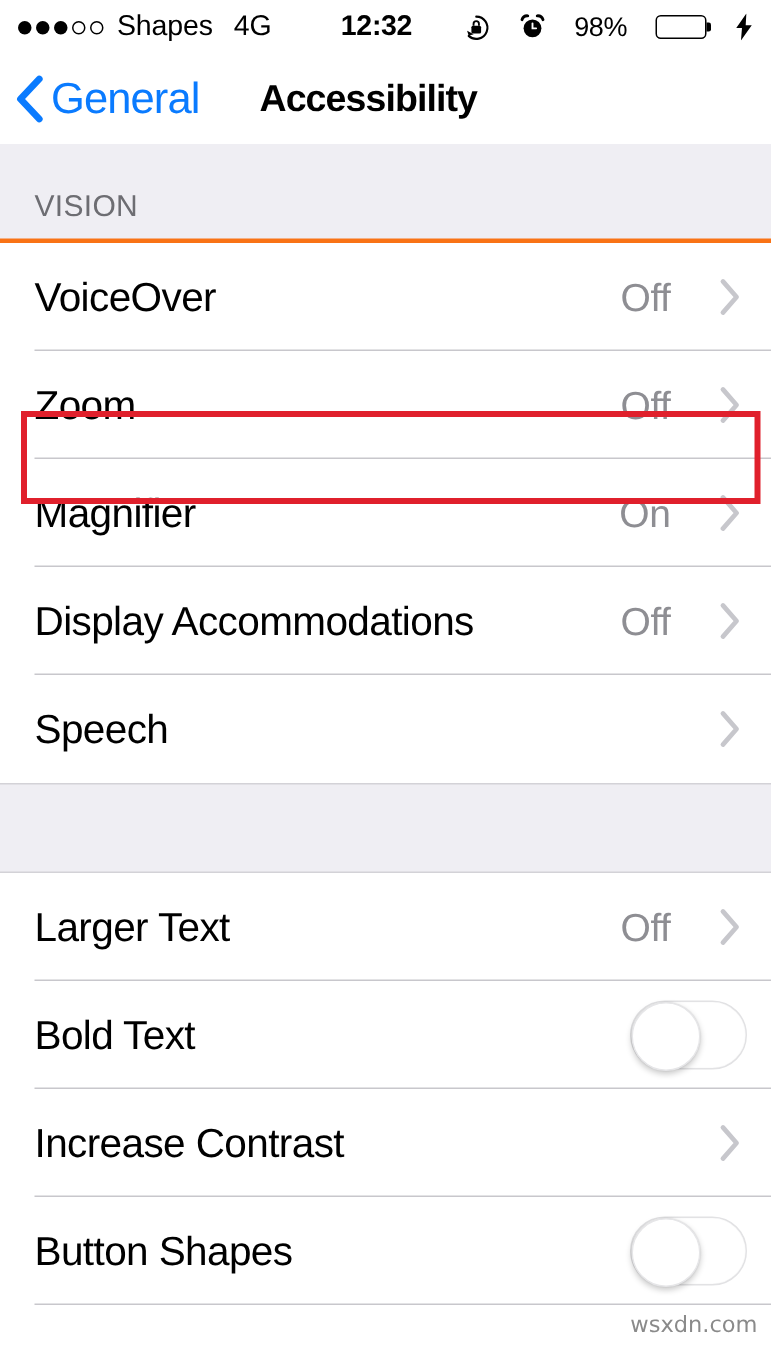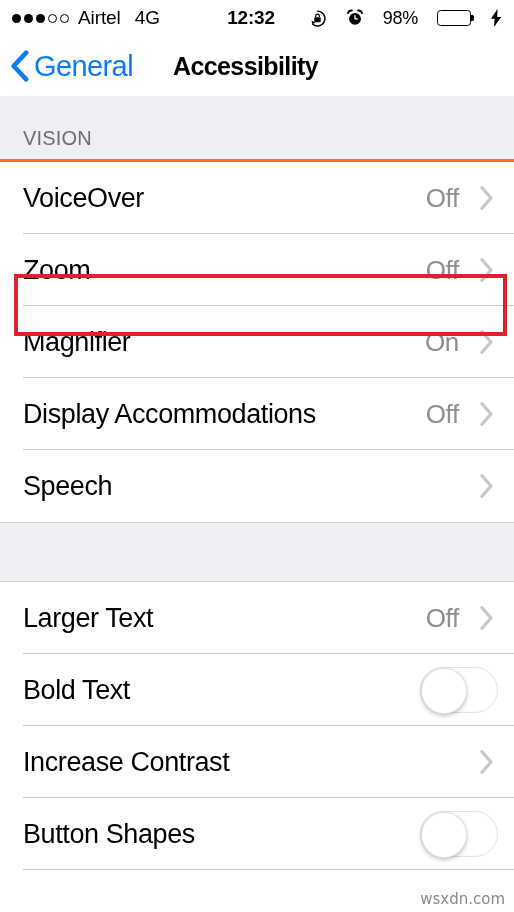--- a/index.html
+++ b/index.html
@@ -250,7 +250,7 @@
         <span class="dot empty"></span>
         <span class="dot empty"></span>
     </div>
-    <span class="carrier">Airtel</span>
+    <span class="carrier">Shapes</span>
     <span class="network">4G</span>
   </div>
 

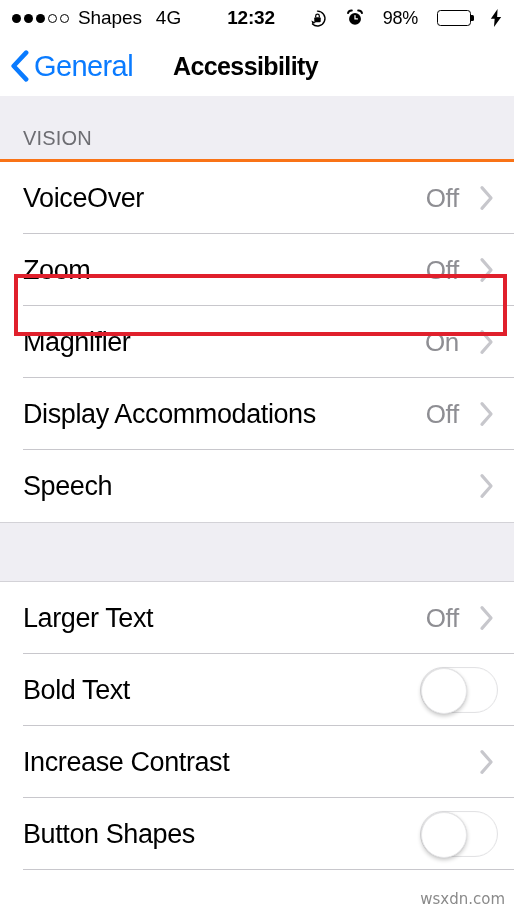--- a/index.html
+++ b/index.html
@@ -189,7 +189,7 @@
     font-size: 26px;
     color: #8e8e93;
     letter-spacing: -0.3px;
-    margin-right: 20px;
+    margin-right: 32px;
   }
   .chevron-right { display:block; margin-right: 4px; }
 

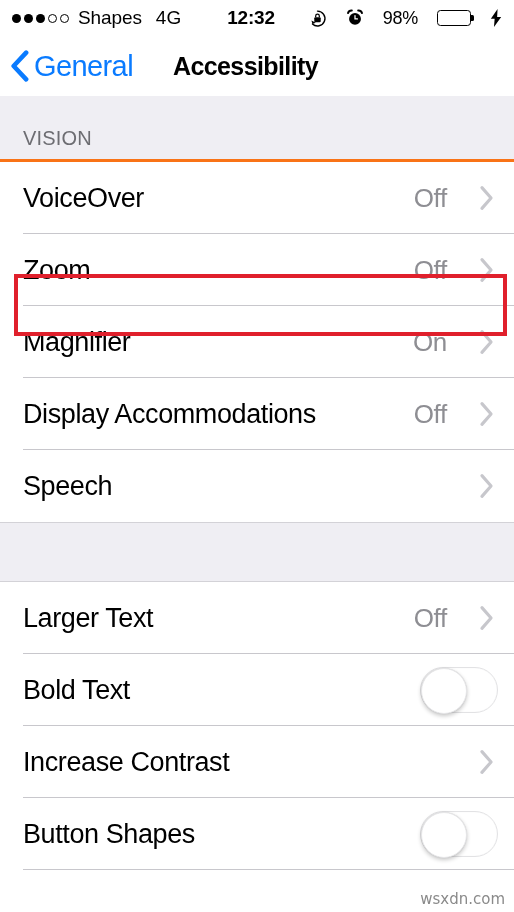--- a/index.html
+++ b/index.html
@@ -230,7 +230,7 @@
   .watermark {
     position: absolute;
     right: 9px;
-    bottom: 4px;
+    bottom: 20px;
     font-size: 15px;
     color: #8a8a8a;
     font-family: "DejaVu Sans", sans-serif;

